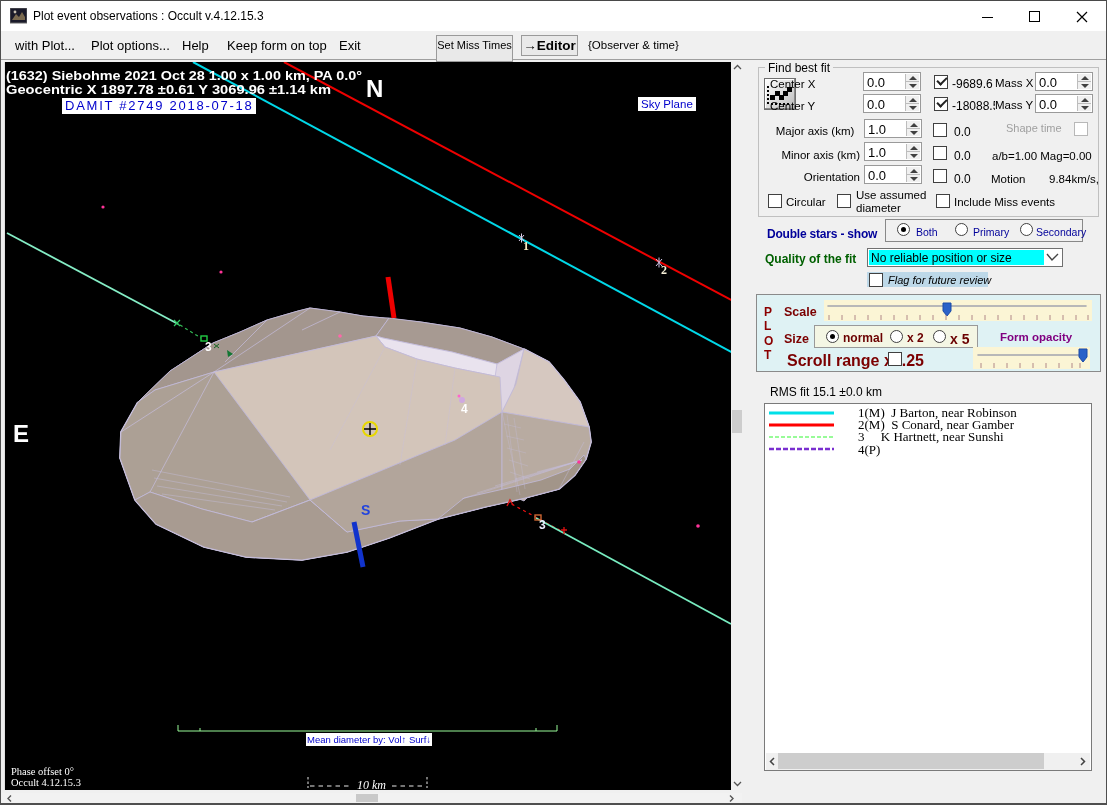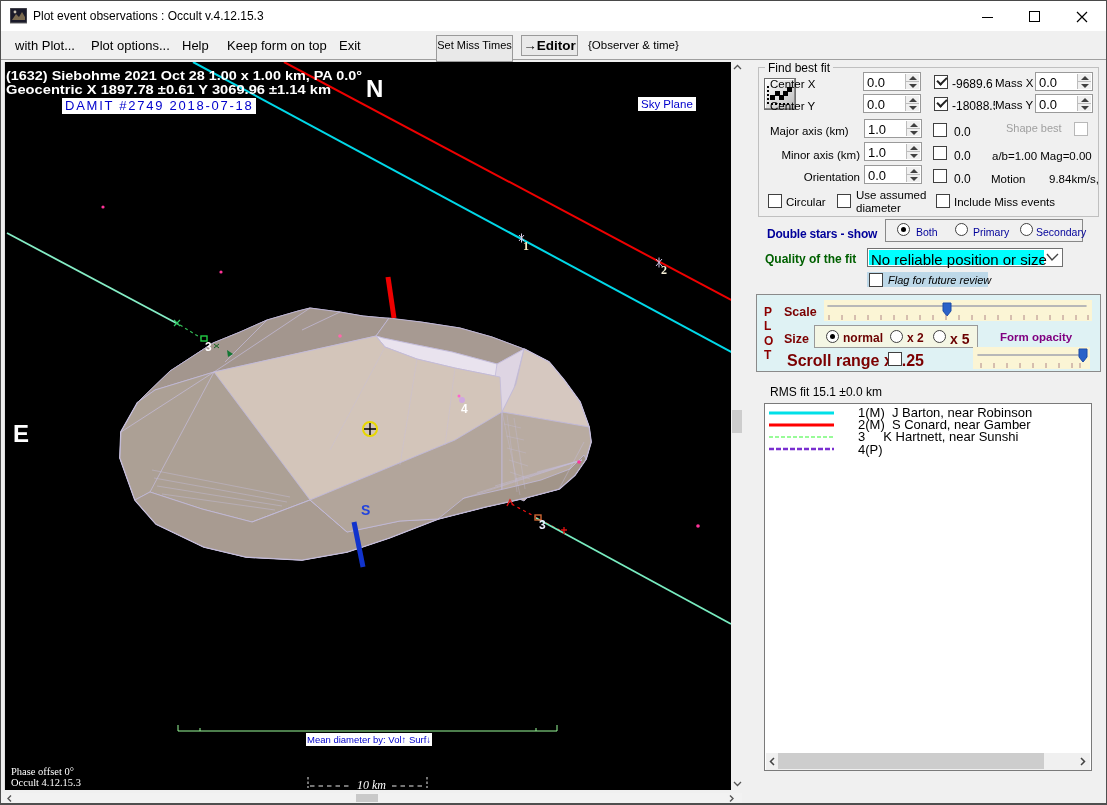--- a/index.html
+++ b/index.html
@@ -243,7 +243,7 @@
     </span>
   </div>
 
-<div class="rp" style="left:770px;top:125px;width:90px;text-align:left">Major axis (km)</div>
+<div class="rp" style="left:770px;top:125px;width:90px;text-align:center">Major axis (km)</div>
 <div class="inp" style="left:864px;top:119px">
     <span class="v">1.0</span>
     <span class="spin">

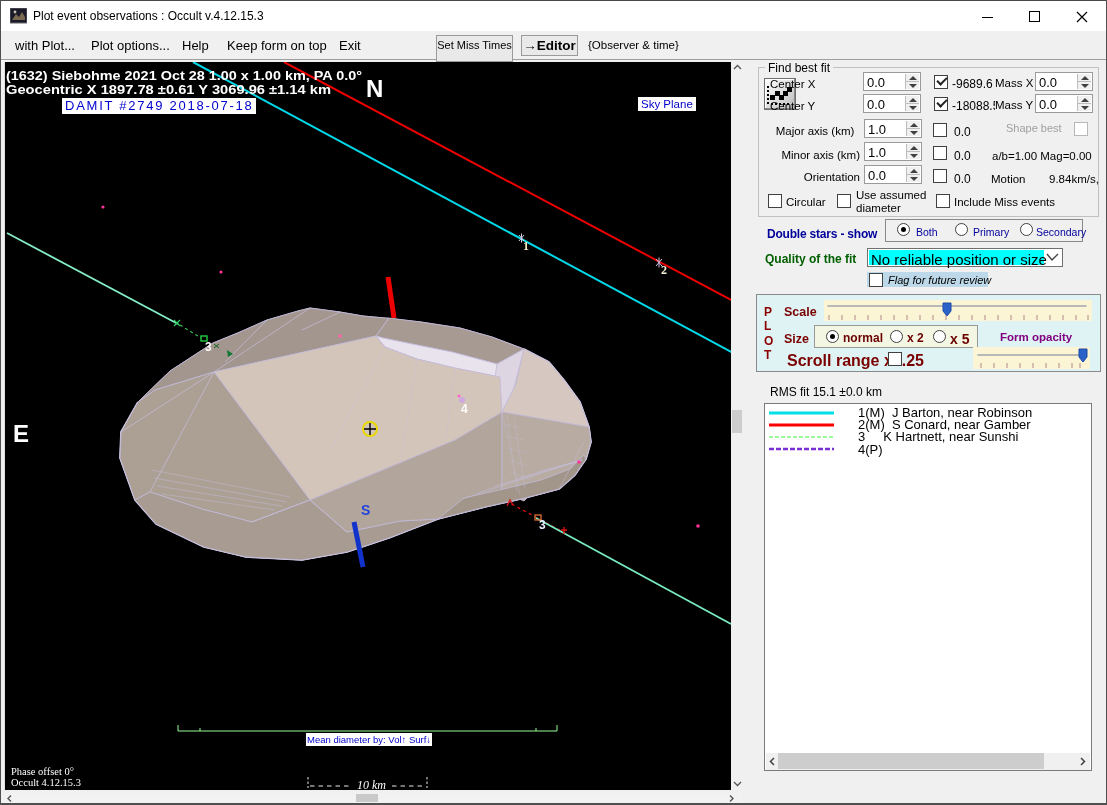--- a/index.html
+++ b/index.html
@@ -253,7 +253,7 @@
   </div>
 <div class="cb" style="left:933px;top:123px"></div>
 <div class="rp" style="left:954px;top:125px;font-size:12px">0.0</div>
-<div class="rp" style="left:1006px;top:122px;color:#a0a0a0;font-size:11px">Shape best</div>
+<div class="rp" style="left:1006px;top:122px;color:#a0a0a0;font-size:11px">Shape time</div>
 <div class="cb" style="left:1074px;top:122px;border-color:#b8b8b8"></div>
 
 <div class="rp" style="left:770px;top:149px;width:90px;text-align:right">Minor axis (km)</div>

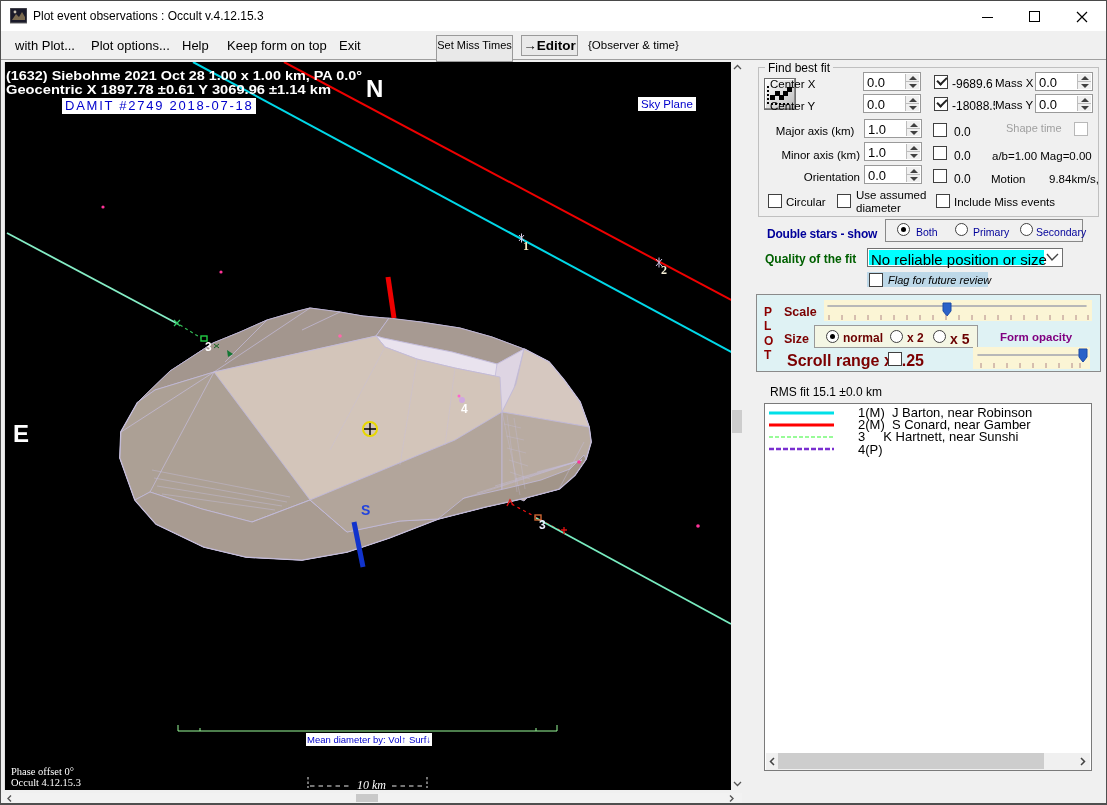--- a/index.html
+++ b/index.html
@@ -299,7 +299,7 @@
 
 <div class="rp" style="left:765px;top:252px;font-size:12px;font-weight:bold;color:#006000">Quality of the fit</div>
 <div class="abs" style="left:867px;top:248px;width:196px;height:19px;background:#fff;border:1px solid #707070"></div>
-<div class="abs" style="left:869px;top:250px;width:175px;height:15px;background:#00ffff;font-size:15px;padding:1px 15px 0 2px;white-space:nowrap">No reliable position or size</div>
+<div class="abs" style="left:869px;top:250px;width:175px;height:15px;background:#00ffff;font-size:12px;padding:1px 15px 0 2px;white-space:nowrap">No reliable position or size</div>
 <svg class="abs" style="left:1046px;top:253px" width="13" height="9">
     <path d="M1 1 L6 7 L12 1" fill="none" stroke="#444" stroke-width="1.4"></path>
   </svg>

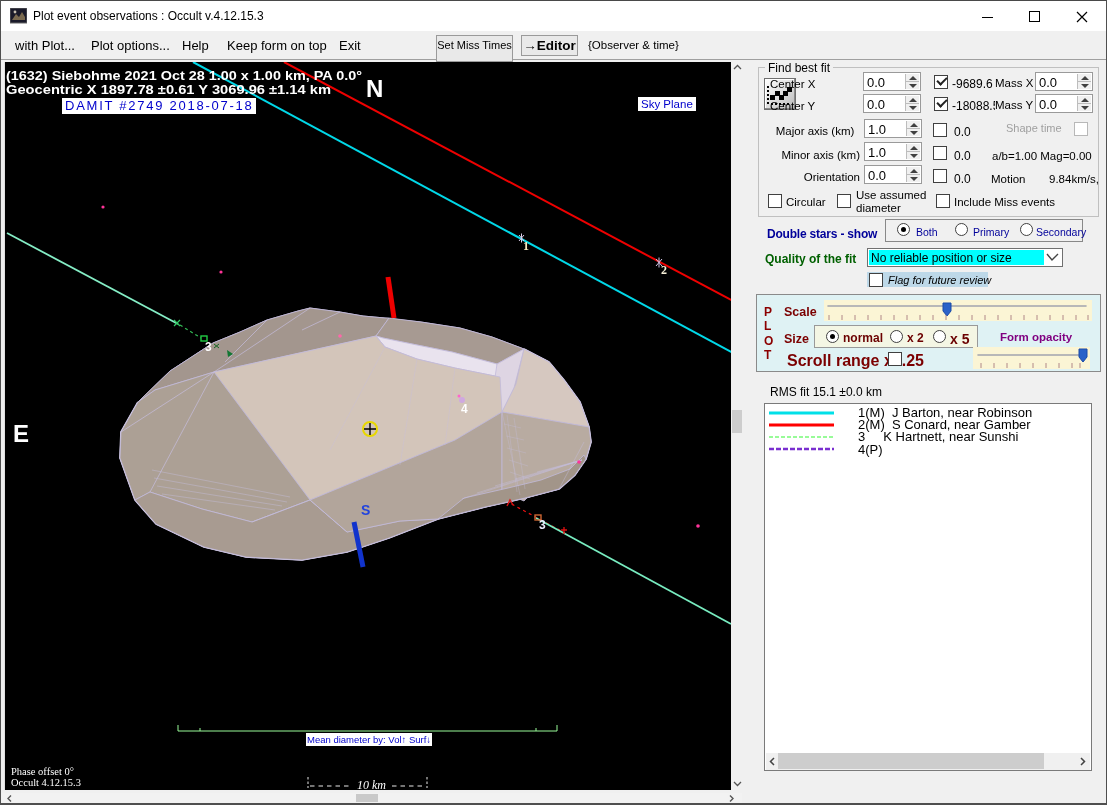--- a/index.html
+++ b/index.html
@@ -352,7 +352,7 @@
  <line x1="3" y1="32" x2="68" y2="32" stroke="#98fb98" stroke-width="2" stroke-dasharray="4 2"></line>
  <line x1="3" y1="44" x2="68" y2="44" stroke="#7a2fd0" stroke-width="2.5" stroke-dasharray="5 2"></line>
 </svg>
-<div class="abs" style="left:858px;top:407px;font-family:Liberation Sans, sans-serif;font-size:13px;line-height:12.2px;white-space:pre">1(M)  J Barton, near Robinson
+<div class="abs" style="left:858px;top:407px;font-family:Liberation Serif, serif;font-size:13px;line-height:12.2px;white-space:pre">1(M)  J Barton, near Robinson
 2(M)  S Conard, near Gamber
 3     K Hartnett, near Sunshi
 4(P)</div>

